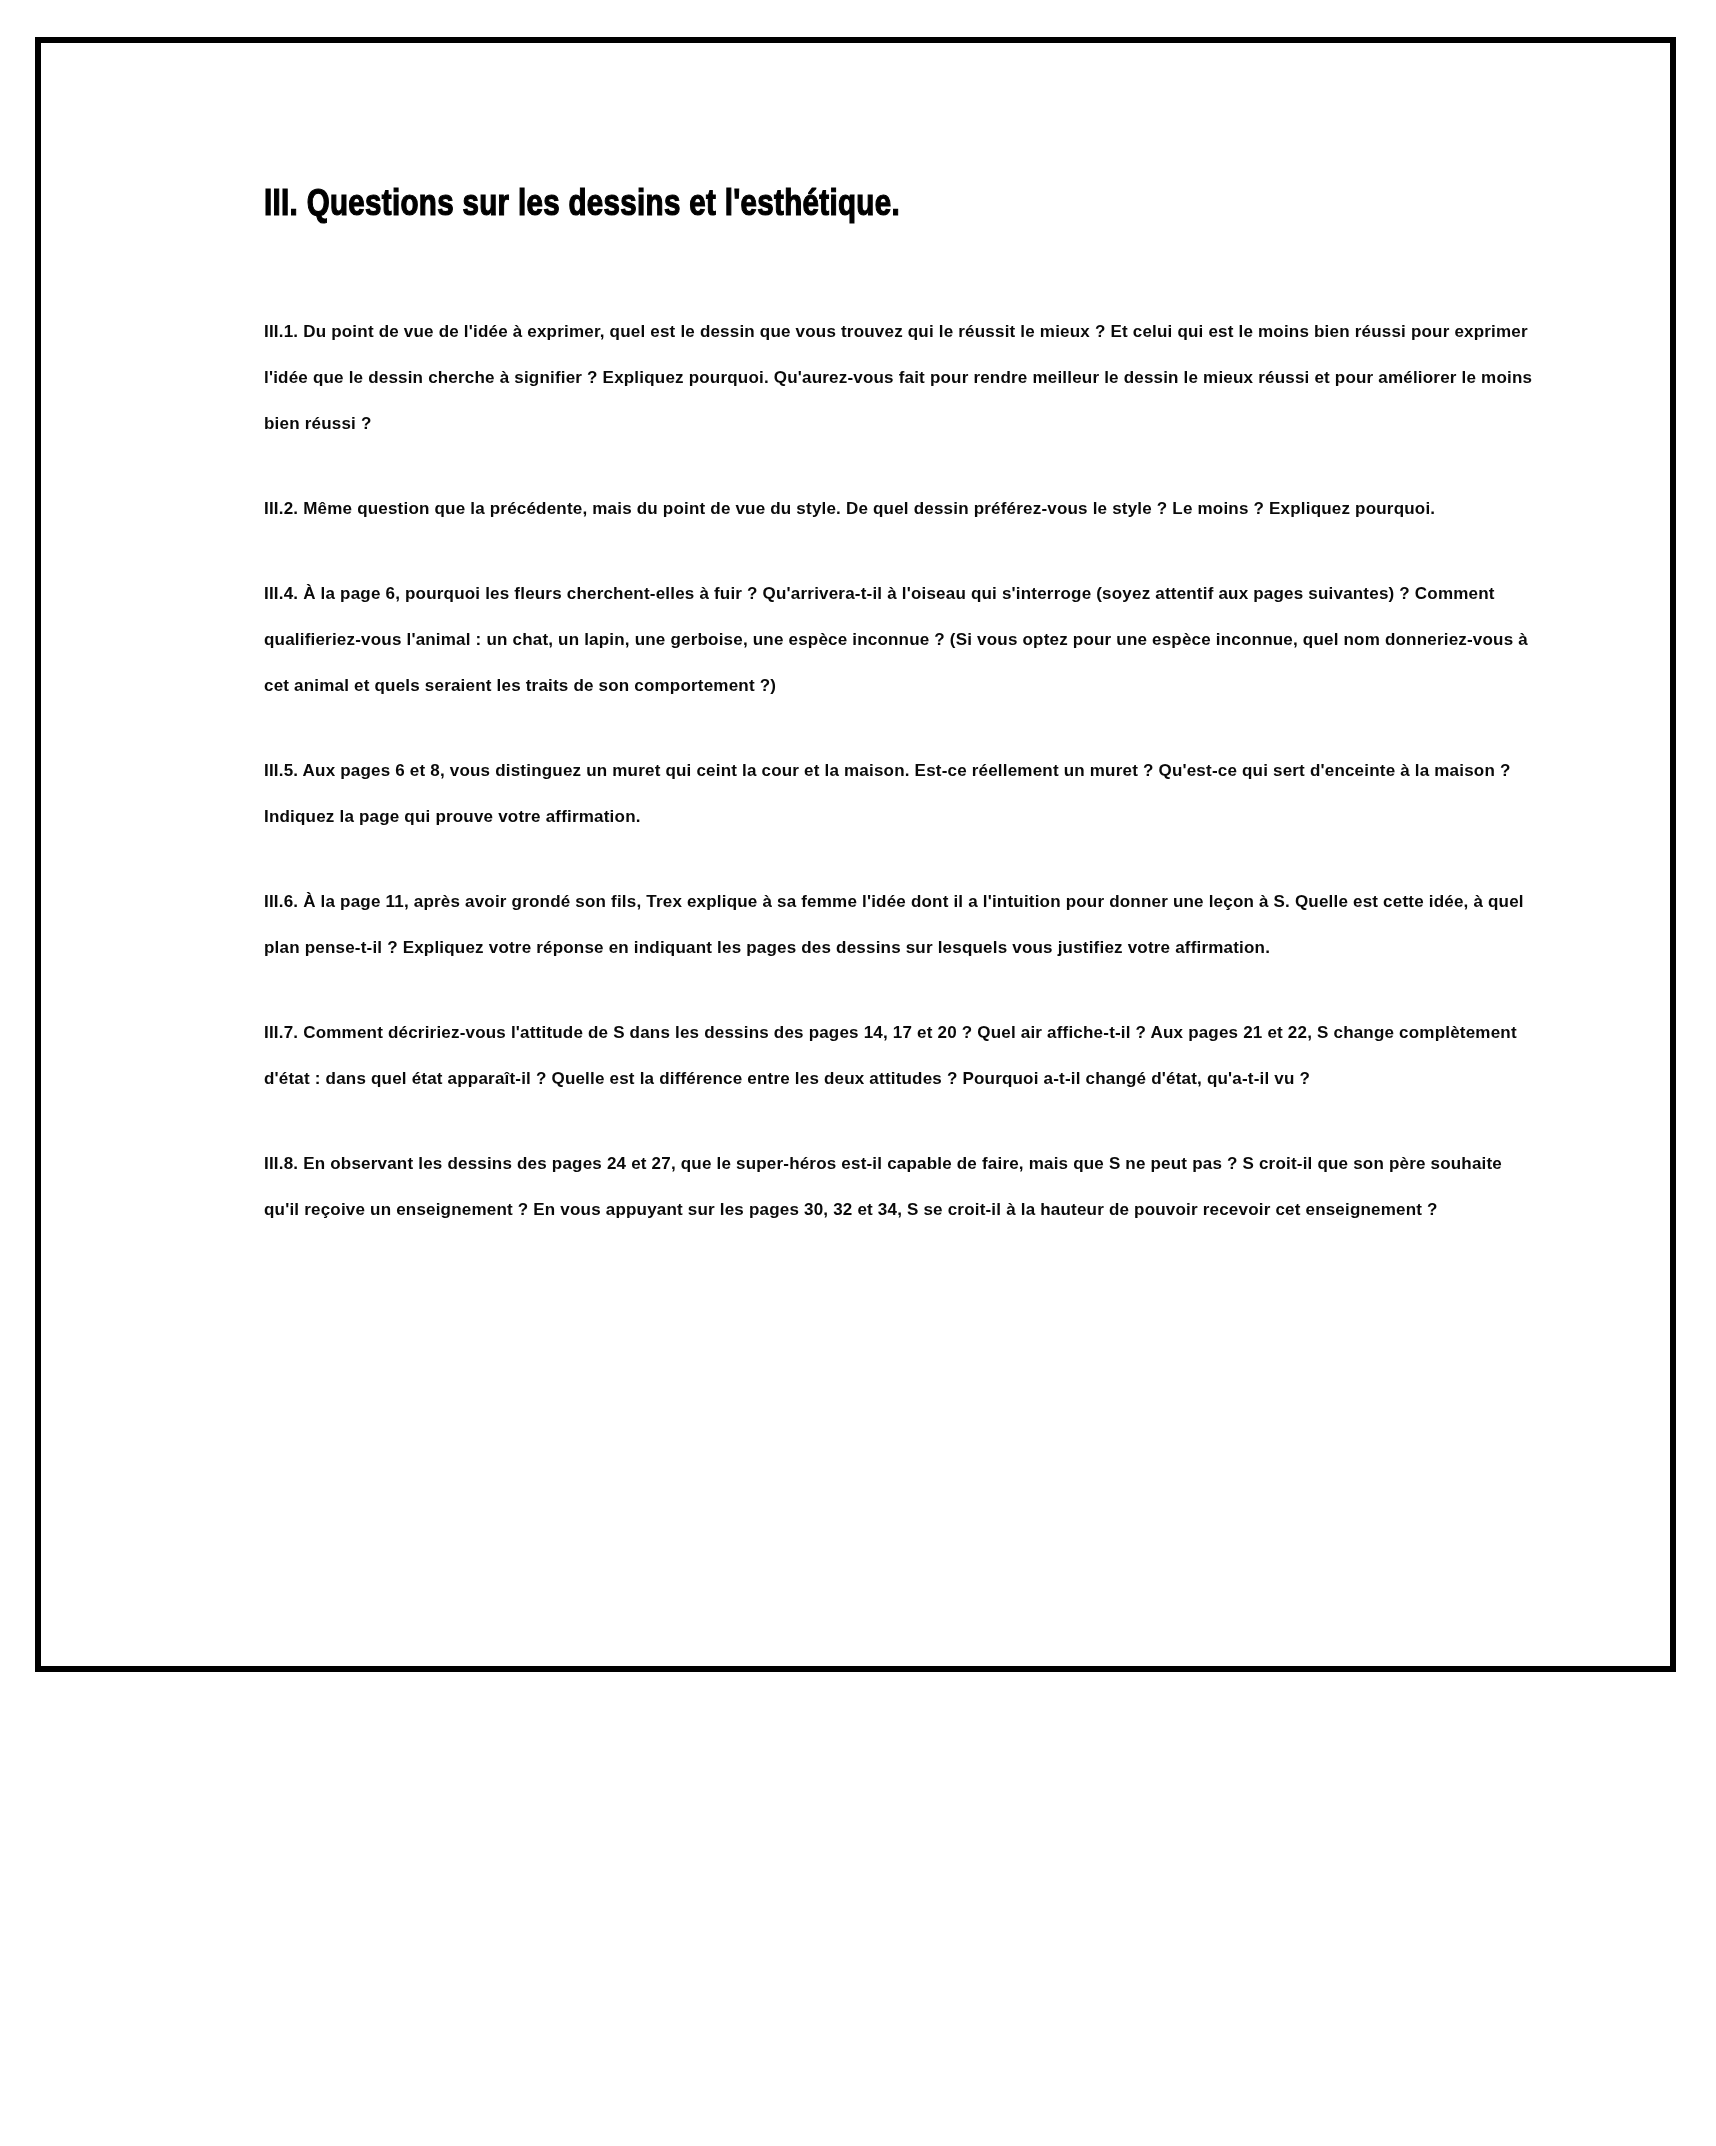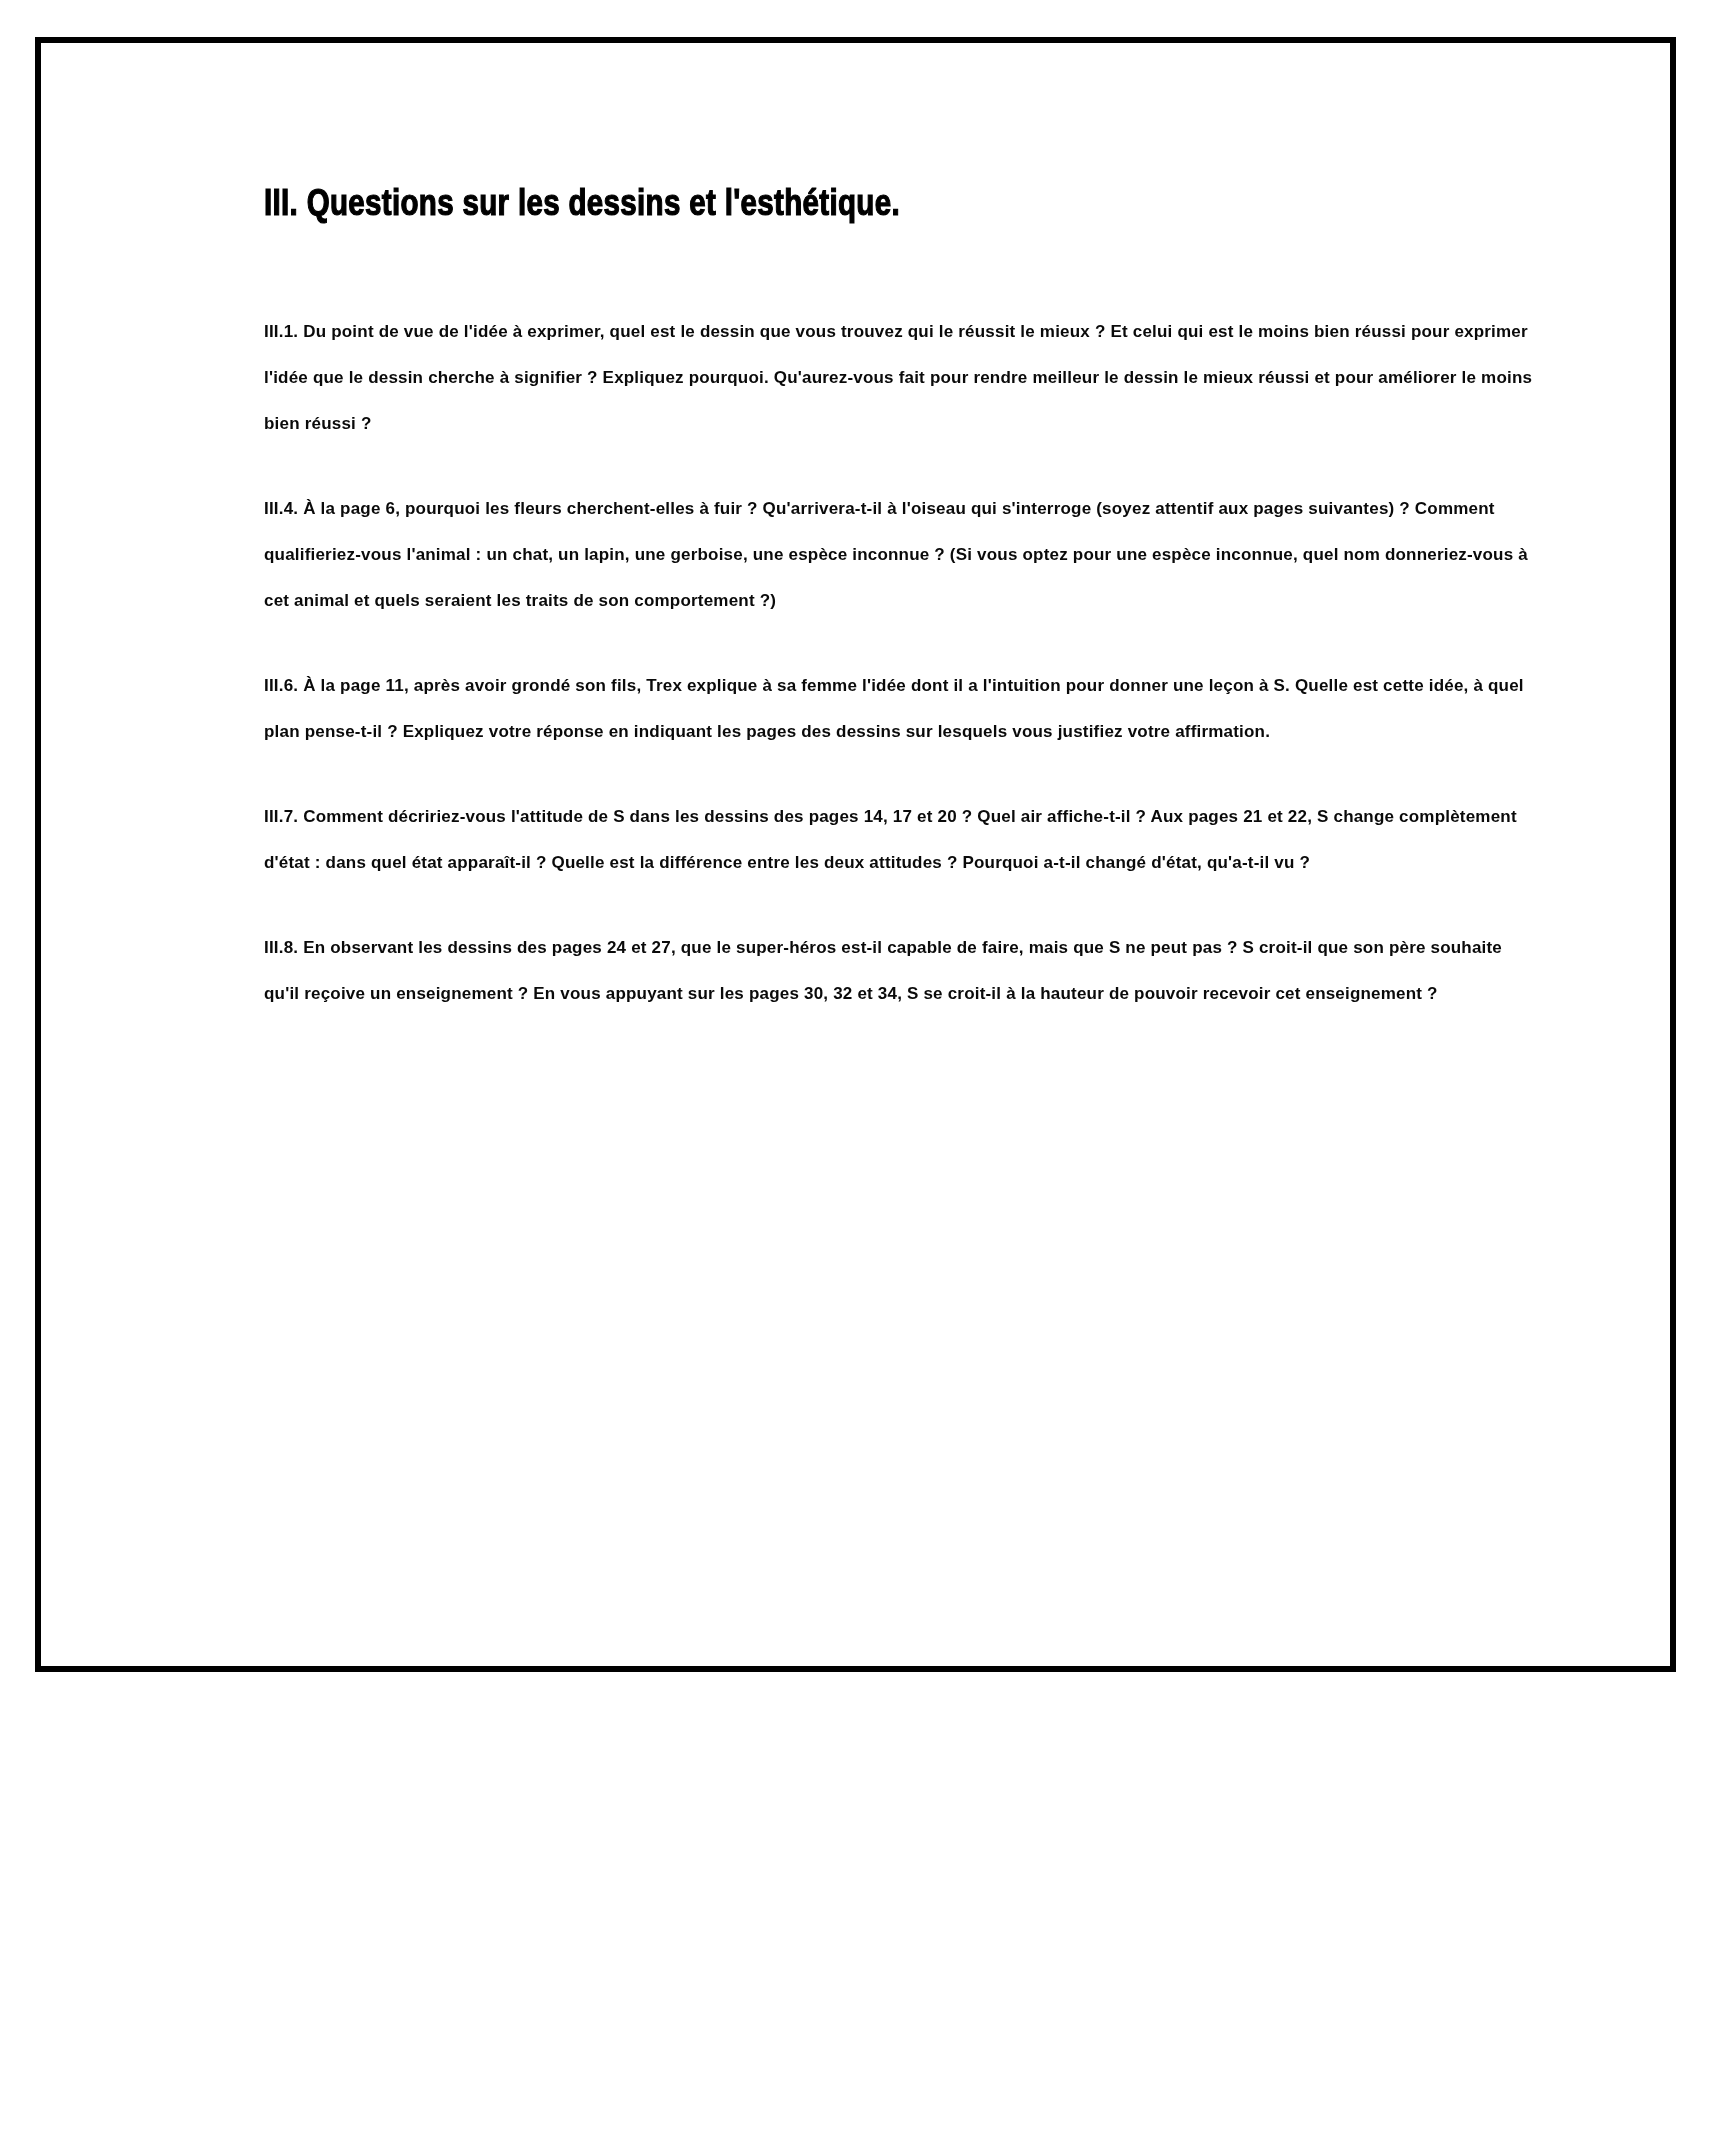--- a/index.html
+++ b/index.html
@@ -95,6 +95,10 @@
           <span>Du point de vue de l'idée à exprimer, quel est le dessin que vous trouvez qui le réussit le mieux ? Et celui qui est le moins bien réussi pour exprimer l'idée que le dessin cherche à signifier ? Expliquez pourquoi. Qu'aurez-vous fait pour rendre meilleur le dessin le mieux réussi et pour améliorer le moins bien réussi ?</span>
         </p>
 
+        <p class="question">
+          <span class="qnum">III.2.</span>
+          <span>Même question que la précédente, mais du point de vue du style. De quel dessin préférez-vous le style ? Le moins ? Expliquez pourquoi.</span>
+        </p>
 
 
         <p class="question">

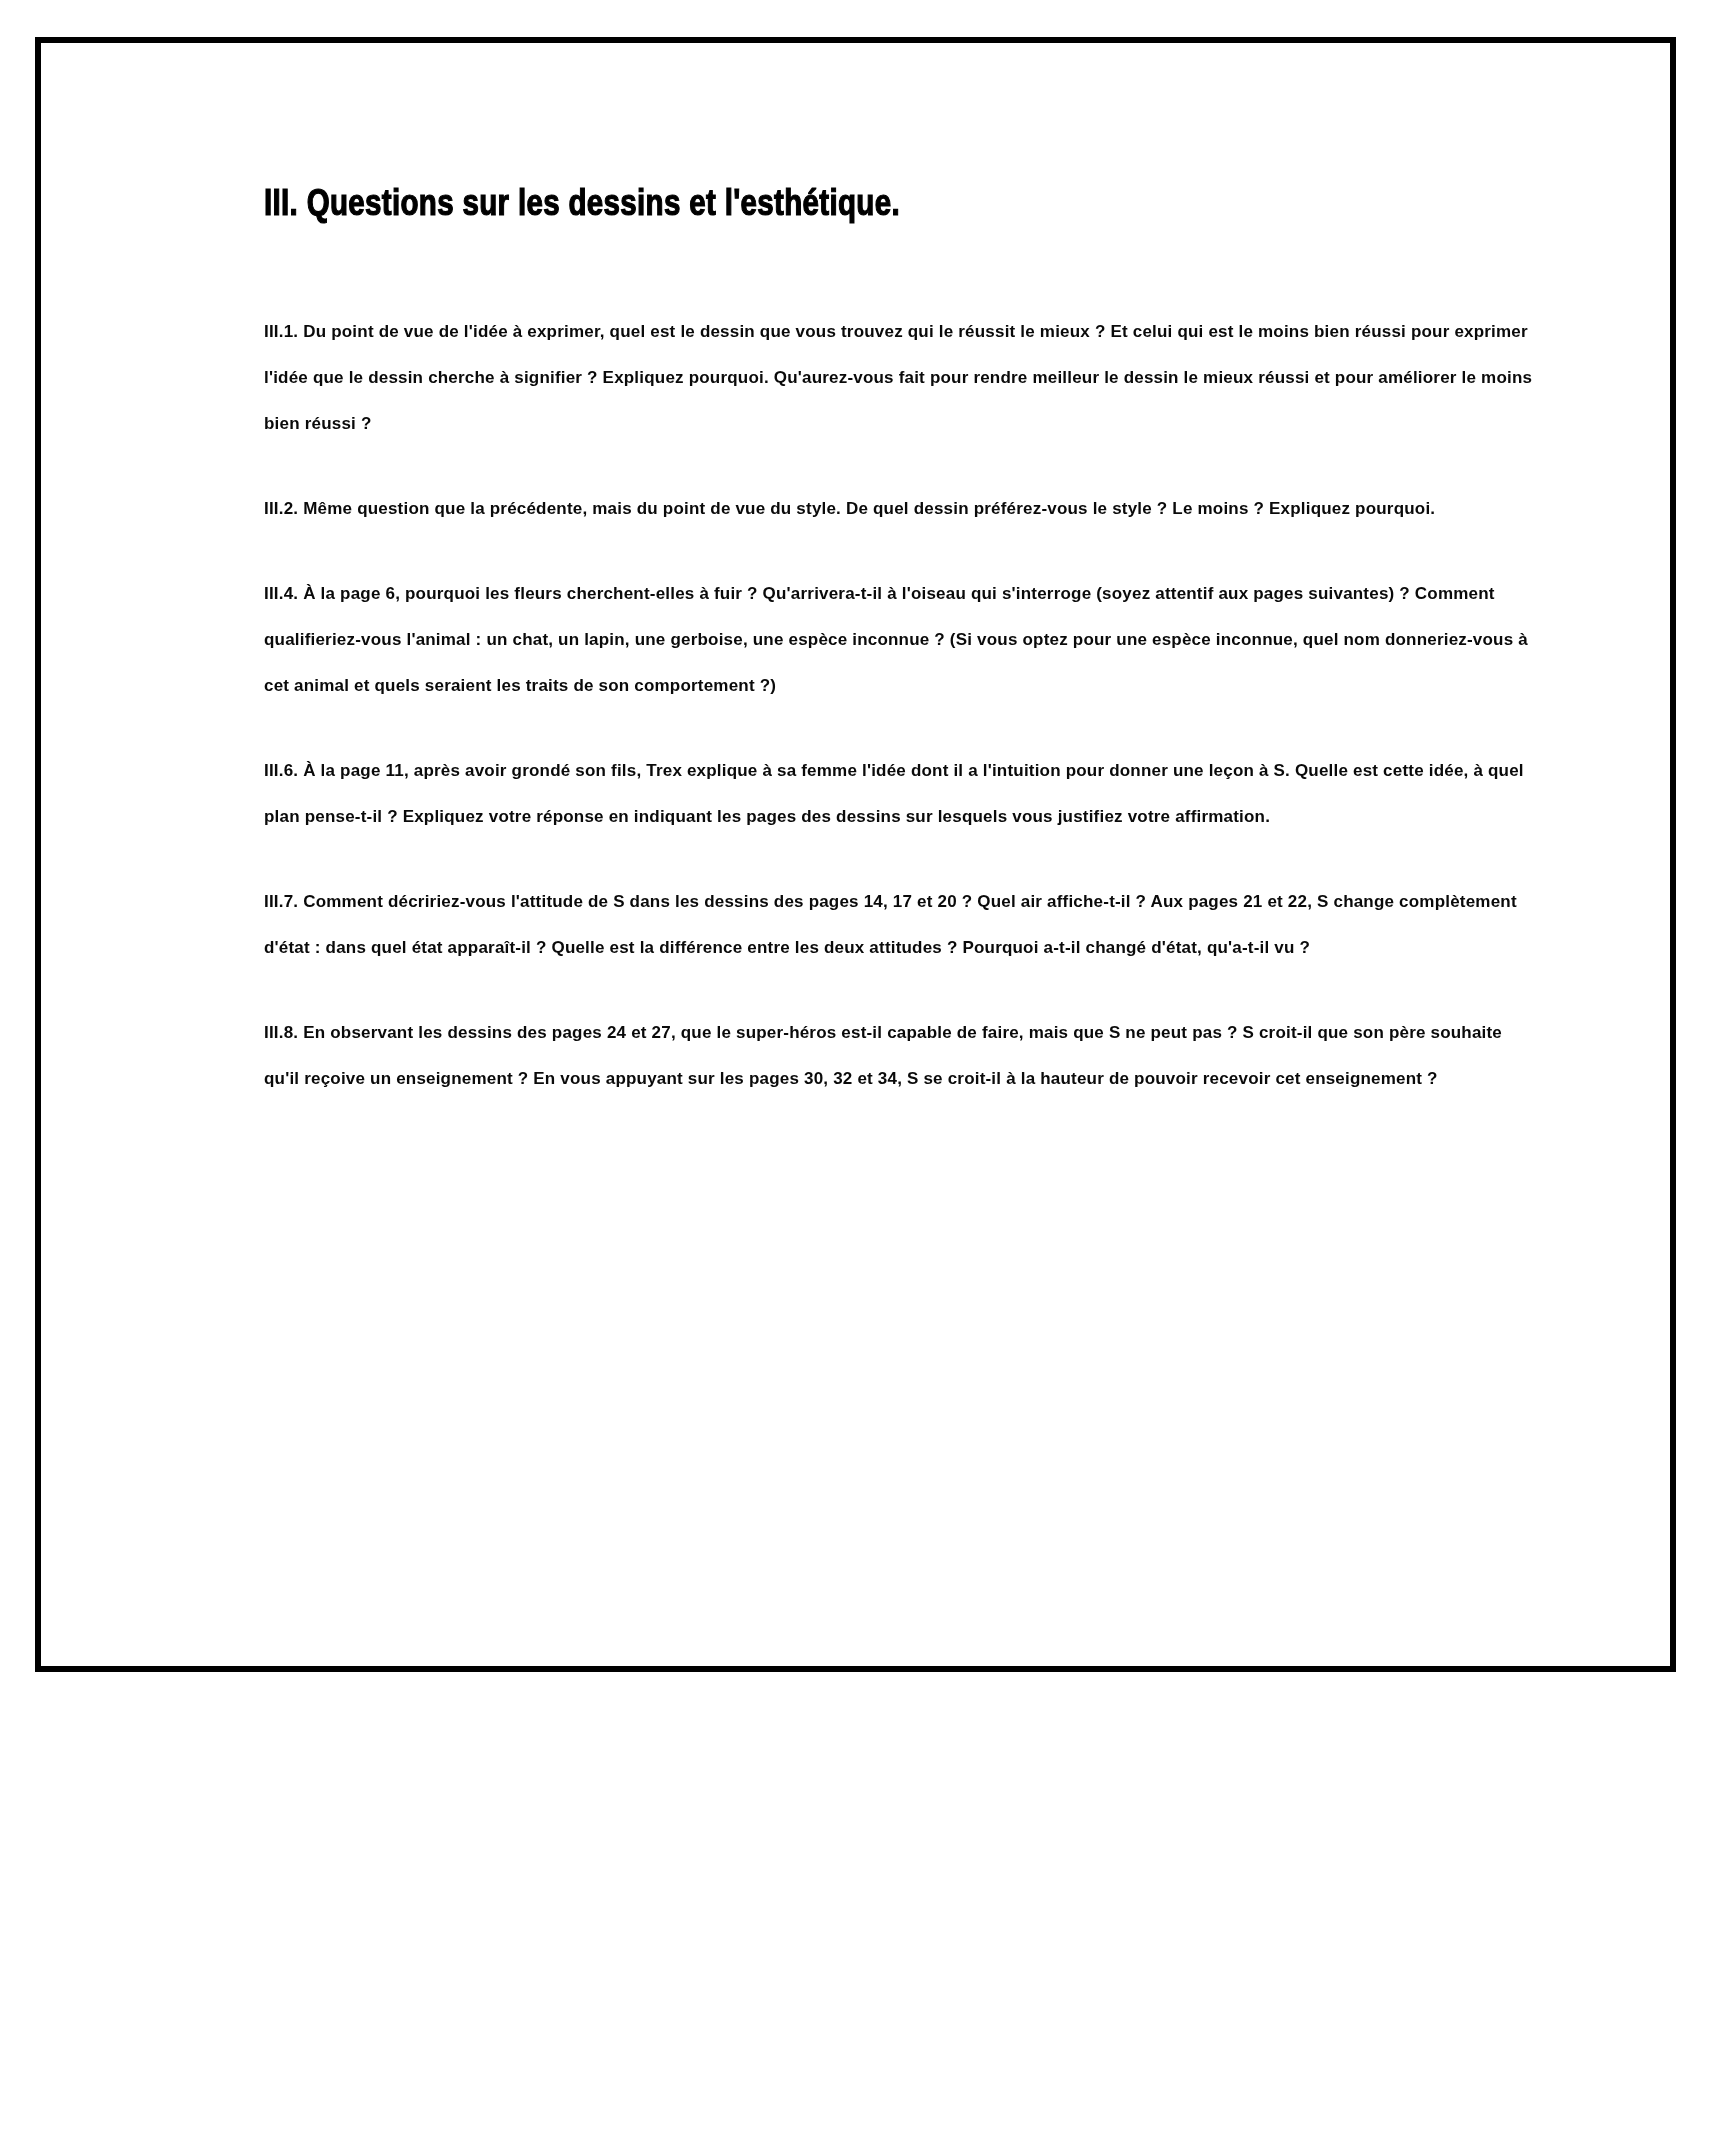--- a/index.html
+++ b/index.html
@@ -106,6 +106,10 @@
           <span>À la page 6, pourquoi les fleurs cherchent-elles à fuir ? Qu'arrivera-t-il à l'oiseau qui s'interroge (soyez attentif aux pages suivantes) ? Comment qualifieriez-vous l'animal : un chat, un lapin, une gerboise, une espèce inconnue ? (Si vous optez pour une espèce inconnue, quel nom donneriez-vous à cet animal et quels seraient les traits de son comportement ?)</span>
         </p>
 
+        <p class="question">
+          <span class="qnum">III.5.</span>
+          <span>Aux pages 6 et 8, vous distinguez un muret qui ceint la cour et la maison. Est-ce réellement un muret ? Qu'est-ce qui sert d'enceinte à la maison ? Indiquez la page qui prouve votre affirmation.</span>
+        </p>
 
         <p class="question">
           <span class="qnum">III.6.</span>

